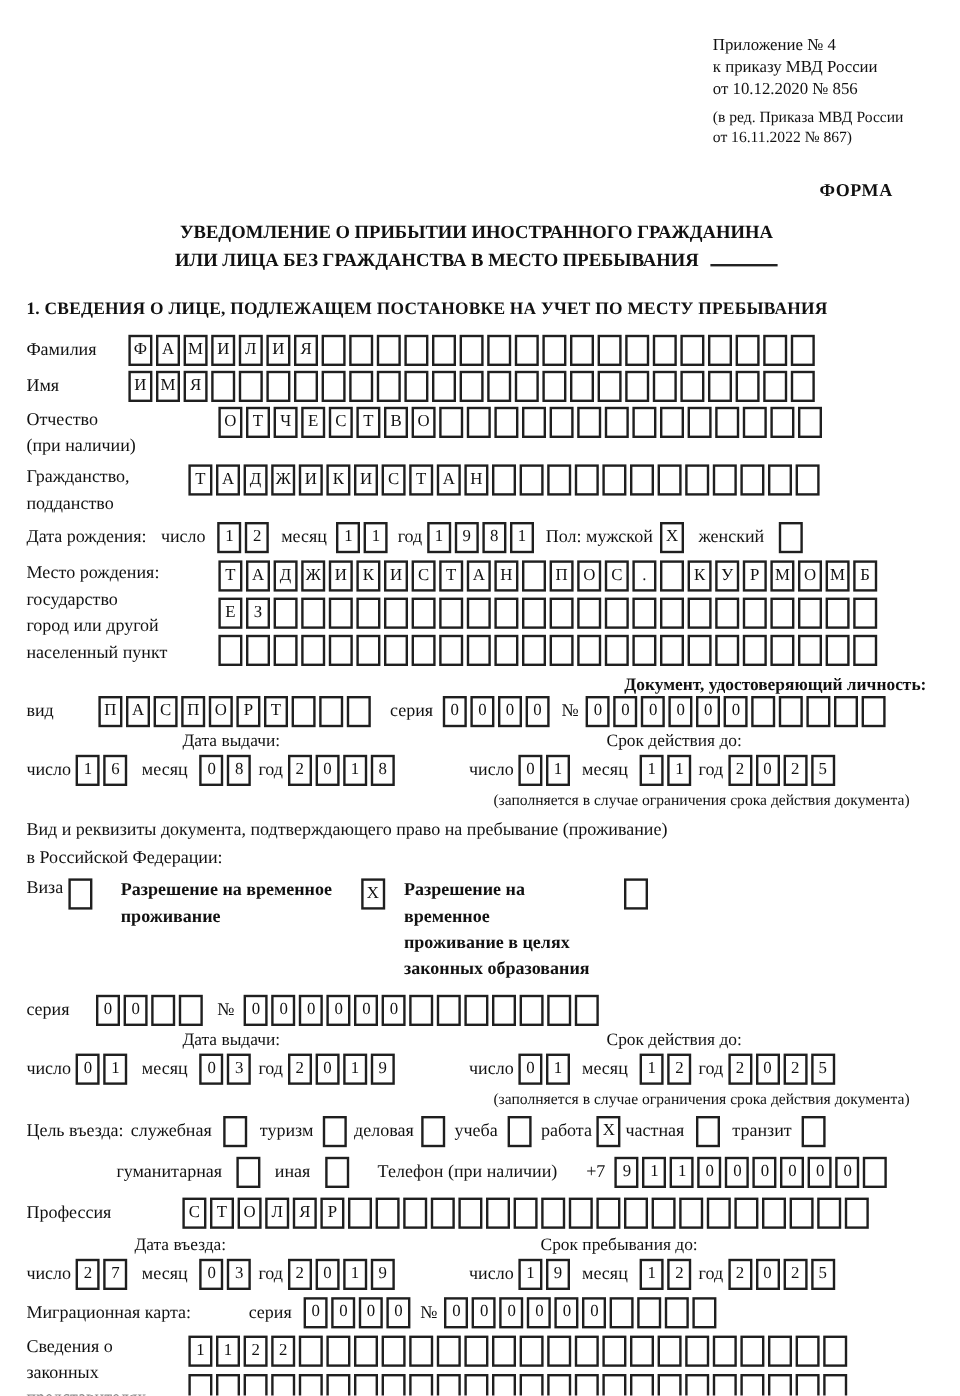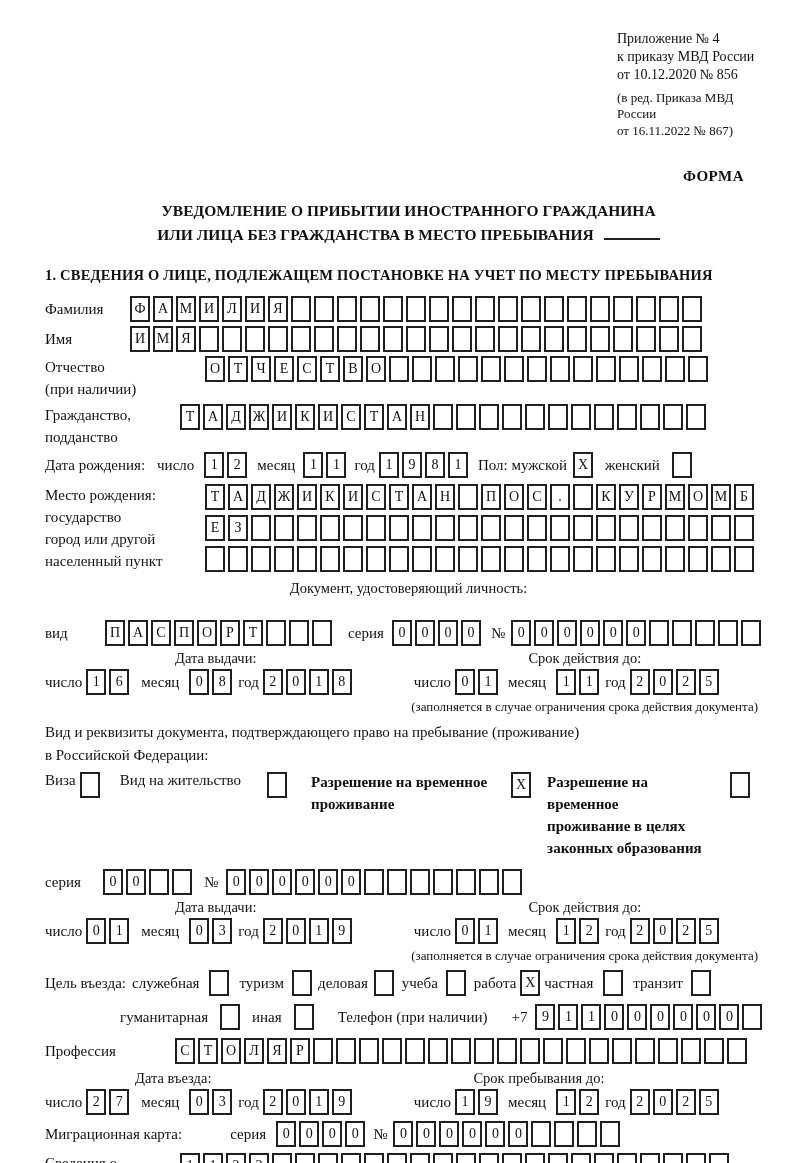--- a/index.html
+++ b/index.html
@@ -9,7 +9,7 @@
     font-family:"Liberation Serif", serif;
     color:#111;
   }
-  .page { width:800px; height:1163px; padding:30px 28px 0 45px; }
+  .page { width:800px; height:1163px; padding:30px 28px 0 22px; }
 
   
   .appendix { margin-left:572px; font-size:14px; line-height:1.3; }

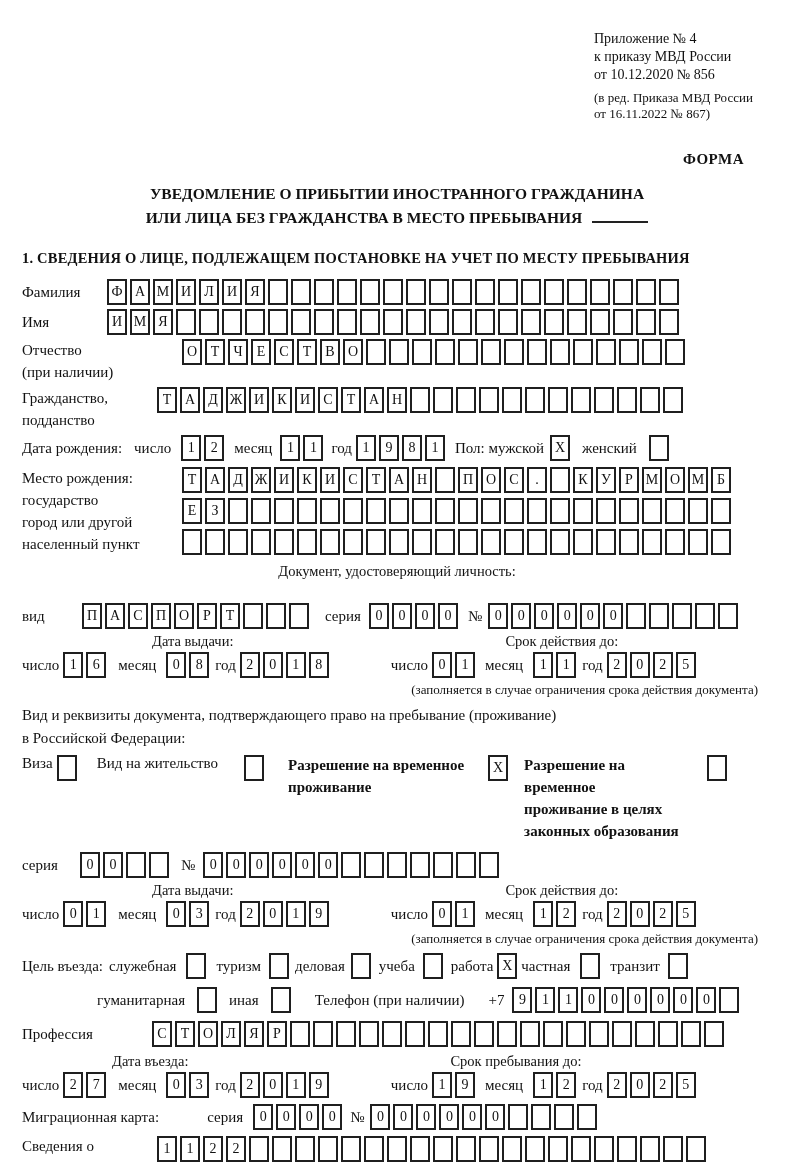--- a/index.html
+++ b/index.html
@@ -38,7 +38,7 @@
   }
   .boxcol { display:flex; flex-direction:column; gap:5px; }
 
-  .center-head { text-align:center; font-weight:normal; font-size:14.5px; margin:8px 0 23px 0; }
+  .center-head { text-align:right; font-weight:bold; font-size:14.5px; margin:8px 0 0 0; }
   .date-heads { display:flex; font-size:14.5px; margin-bottom:2px; }
   .note { font-size:13px; text-align:right; padding-right:14px; margin:1px 0 6px 0; }
   .para { font-size:15px; line-height:1.5; }

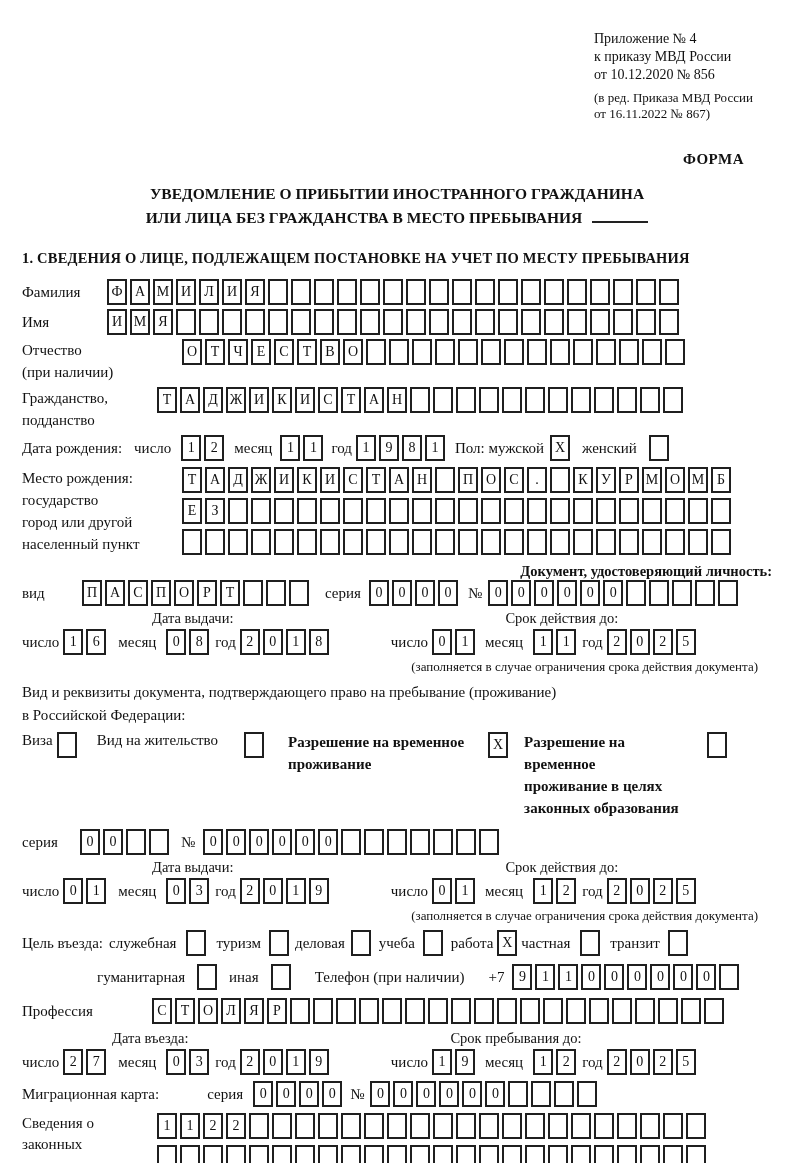--- a/index.html
+++ b/index.html
@@ -407,12 +407,6 @@
           <span class="box"></span>
         </span>
     </span>
-    <span class="cbitem ml20">
-      <span>Вид на жительство</span>
-      <span class="boxes" style="margin-left:26px">
-          <span class="box"></span>
-        </span>
-    </span>
     <span class="cbitem ml24">
       <span class="cbl" style="width:190px">
         <div>Разрешение на временное</div>

